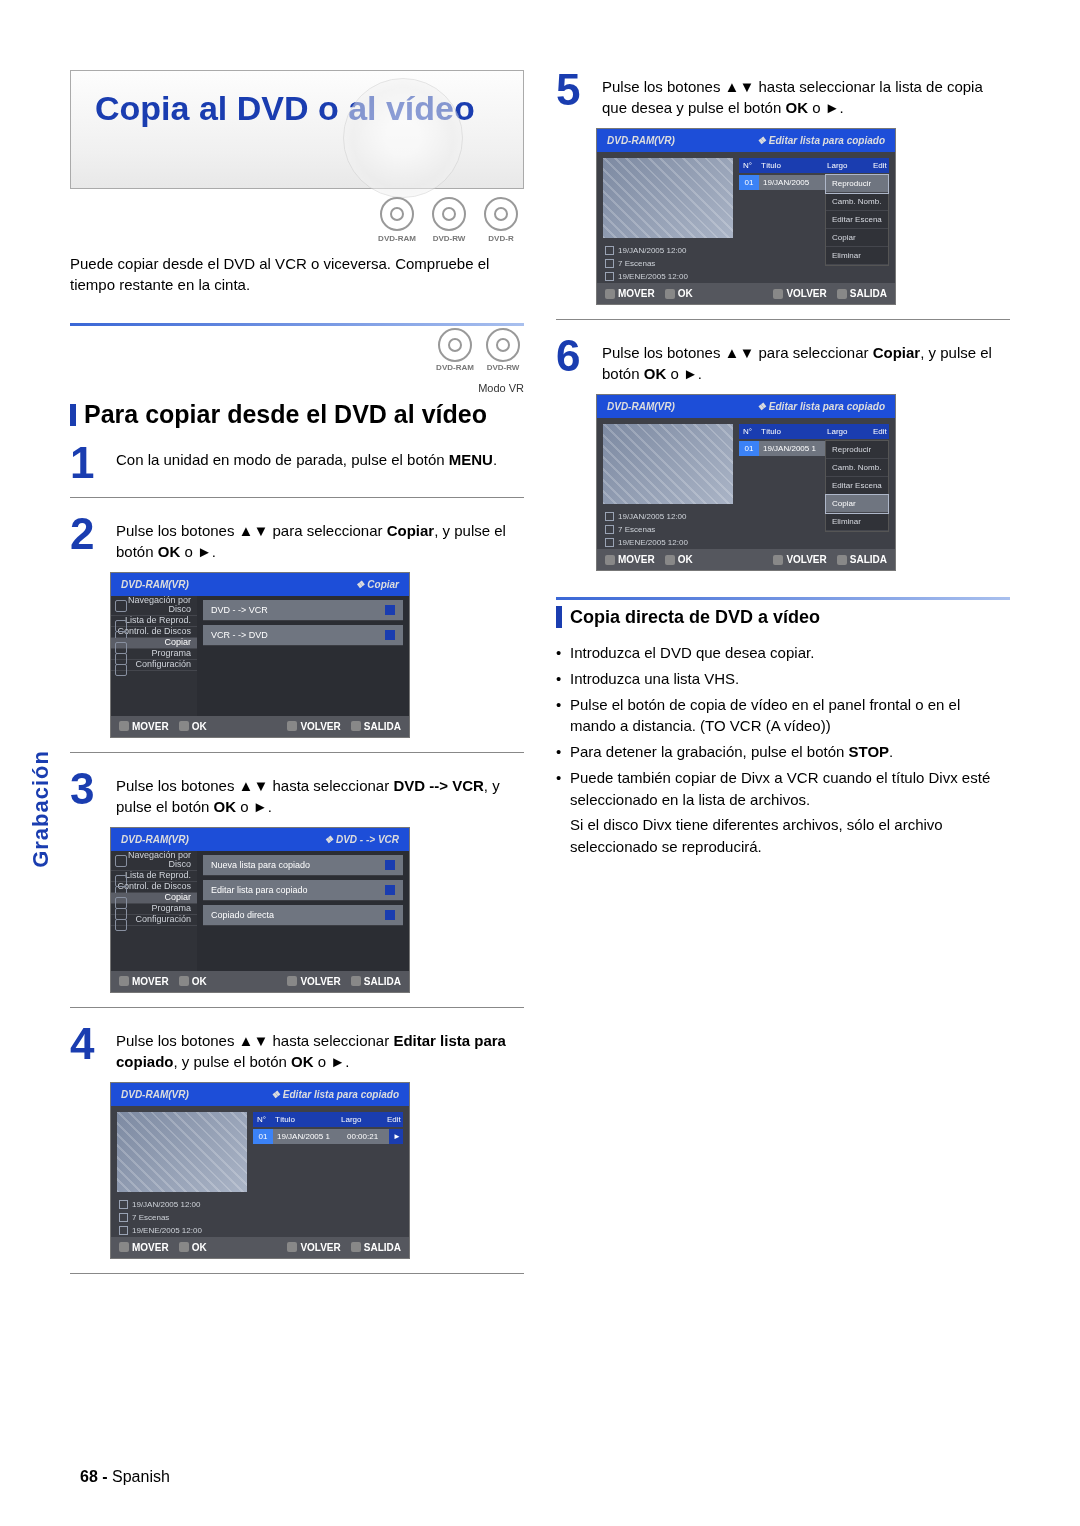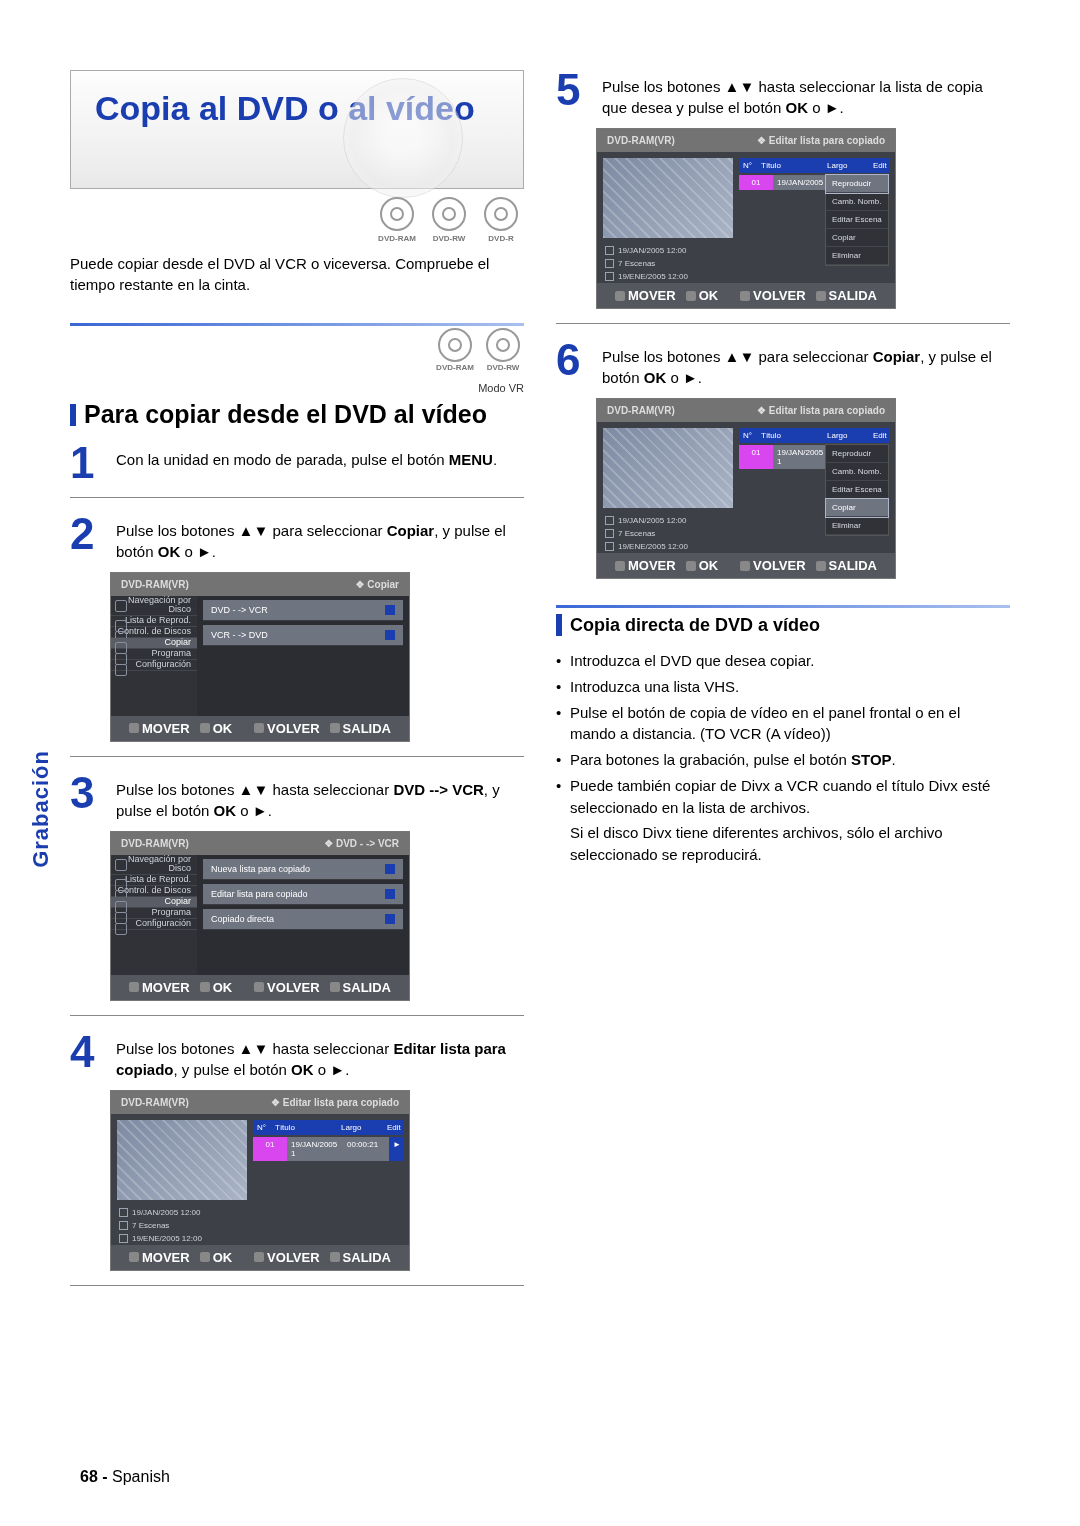--- a/index.html
+++ b/index.html
@@ -80,7 +80,7 @@
     font-size: 10px;
     margin: 8px 0 4px 40px;
   }
-  .osd .top { display:flex; justify-content:space-between; padding:6px 10px; font-weight:bold; color:#ddd; background:#737373; }
+  .osd .top { display:flex; justify-content:space-between; padding:6px 10px; font-weight:bold; color:#ddd; background:#1d4ed8;font-style:italic; }
   .osd .top .diamond::before{content:'❖ '; }
   .osd .mid { display:flex; min-height: 120px; }
   .osd .side { width: 86px; background:#303238; display:flex; flex-direction:column; }

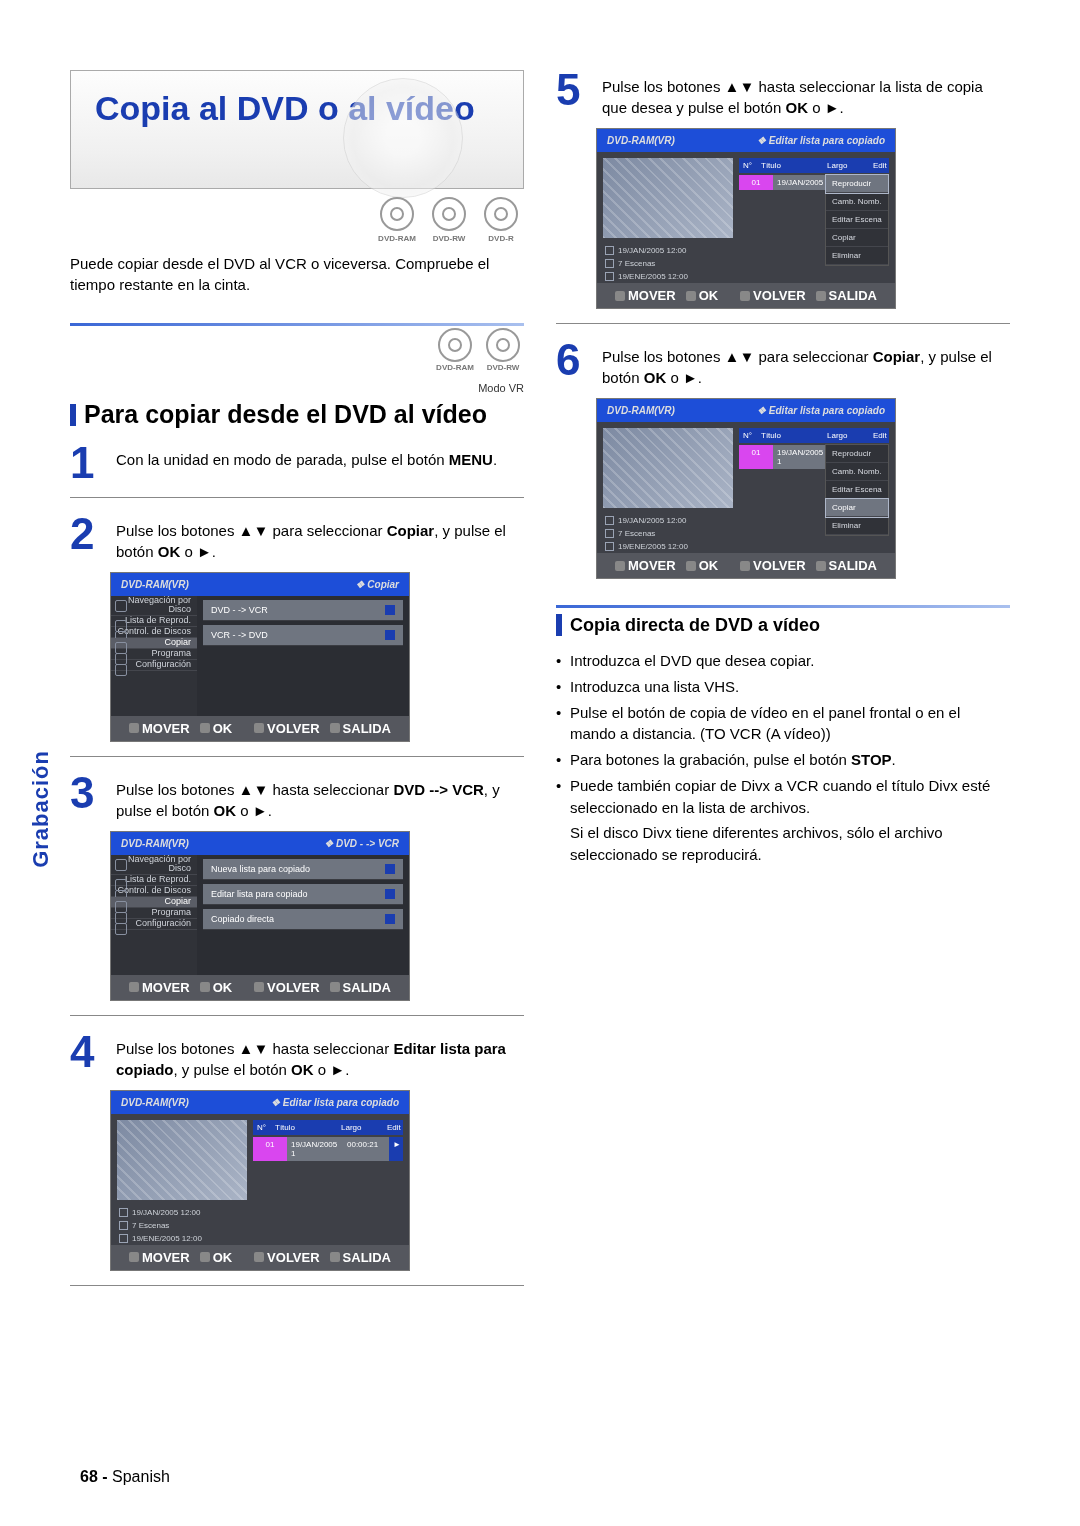--- a/index.html
+++ b/index.html
@@ -104,7 +104,7 @@
   .osd2 .thead div{padding:3px 4px;}
   .osd2 .trow{display:flex;font-size:8px;margin-top:2px;}
   .osd2 .trow div{padding:3px 4px;}
-  .osd2 .trow .c1{background:#d946ef;color:#fff;width:34px;text-align:center;}
+  .osd2 .trow .c1{background:#3b82f6;color:#fff;width:20px;text-align:center;}
   .osd2 .trow .c2{background:#6f7580;flex:1;}
   .osd2 .trow .c3{background:#6f7580;width:46px;}
   .osd2 .trow .c4{background:#1a3db0;width:14px;}

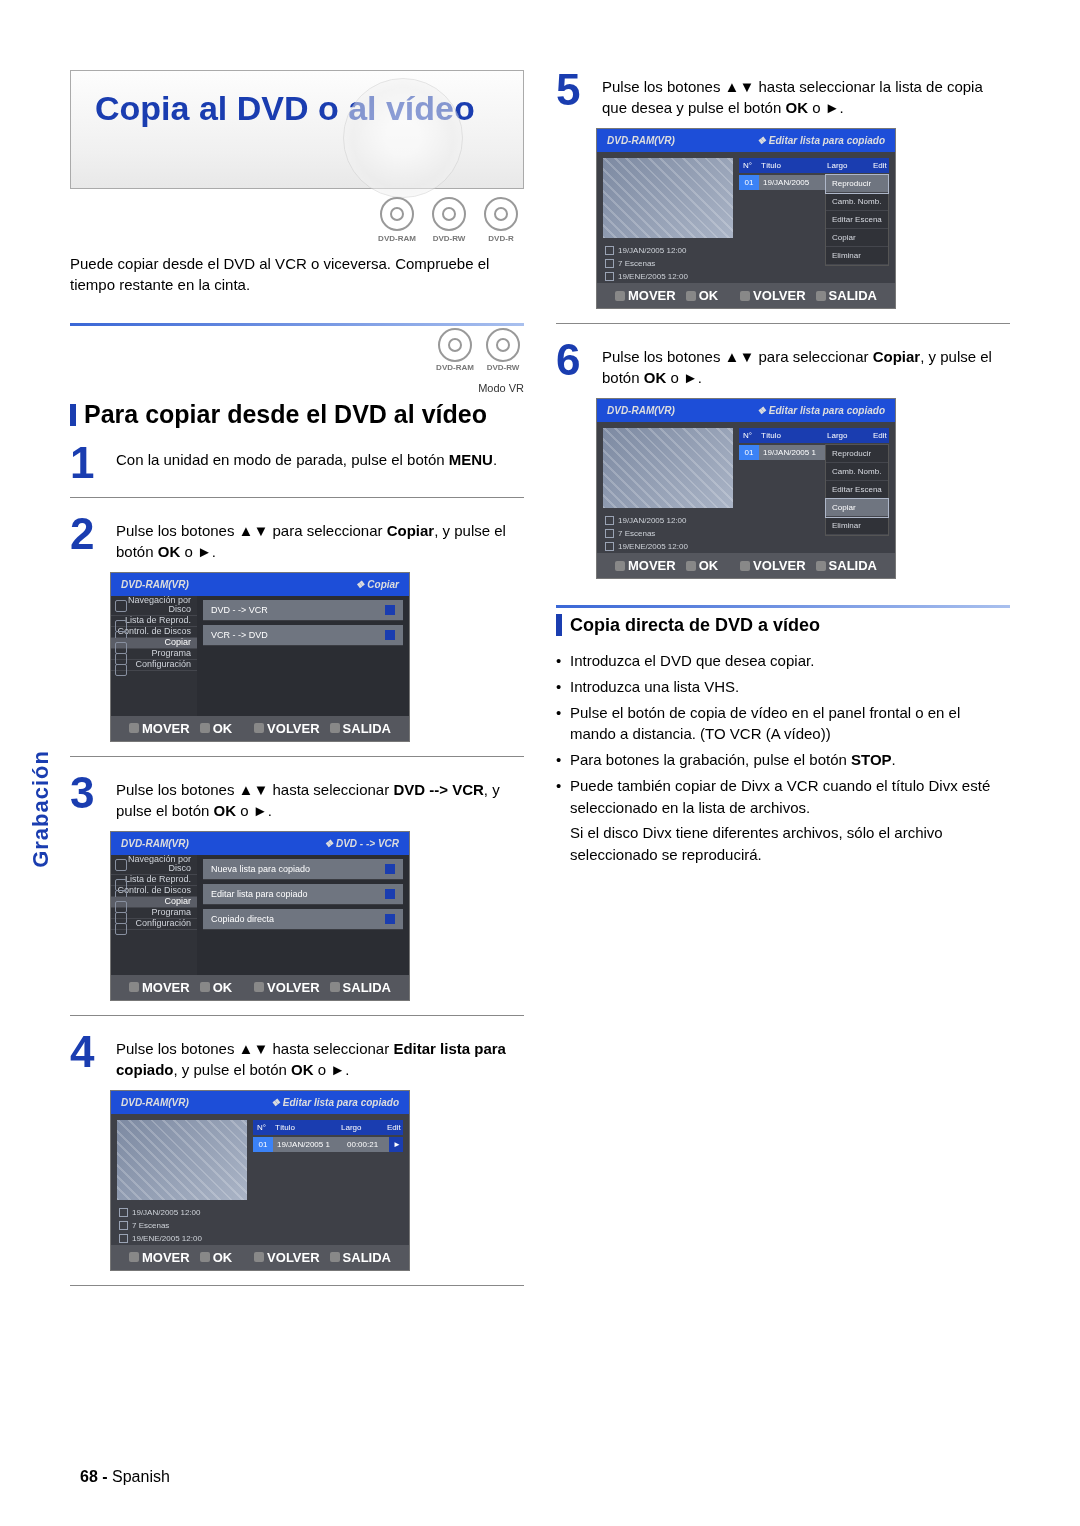--- a/index.html
+++ b/index.html
@@ -90,7 +90,7 @@
   .osd .main { flex:1; background:#2b2d33; position:relative; }
   .osd .main .row { display:flex; align-items:center; justify-content:space-between; padding:5px 8px; border-bottom:1px solid #3a3c42; background:#6f7580; margin:4px 6px; font-size:9px; }
   .osd .main .row .arrow { width:10px;height:10px;background:#1a3db0; }
-  .osd .bot { display:flex; gap:10px; padding:5px 18px; background:#55575e; font-size:13px; font-weight:bold; }
+  .osd .bot { display:flex; gap:10px; padding:5px 8px; background:#55575e; font-size:10px; font-weight:bold; }
   .osd .bot span{display:flex;align-items:center;gap:3px;}
   .osd .bot .sq{width:10px;height:10px;background:#888;border-radius:2px;}
 

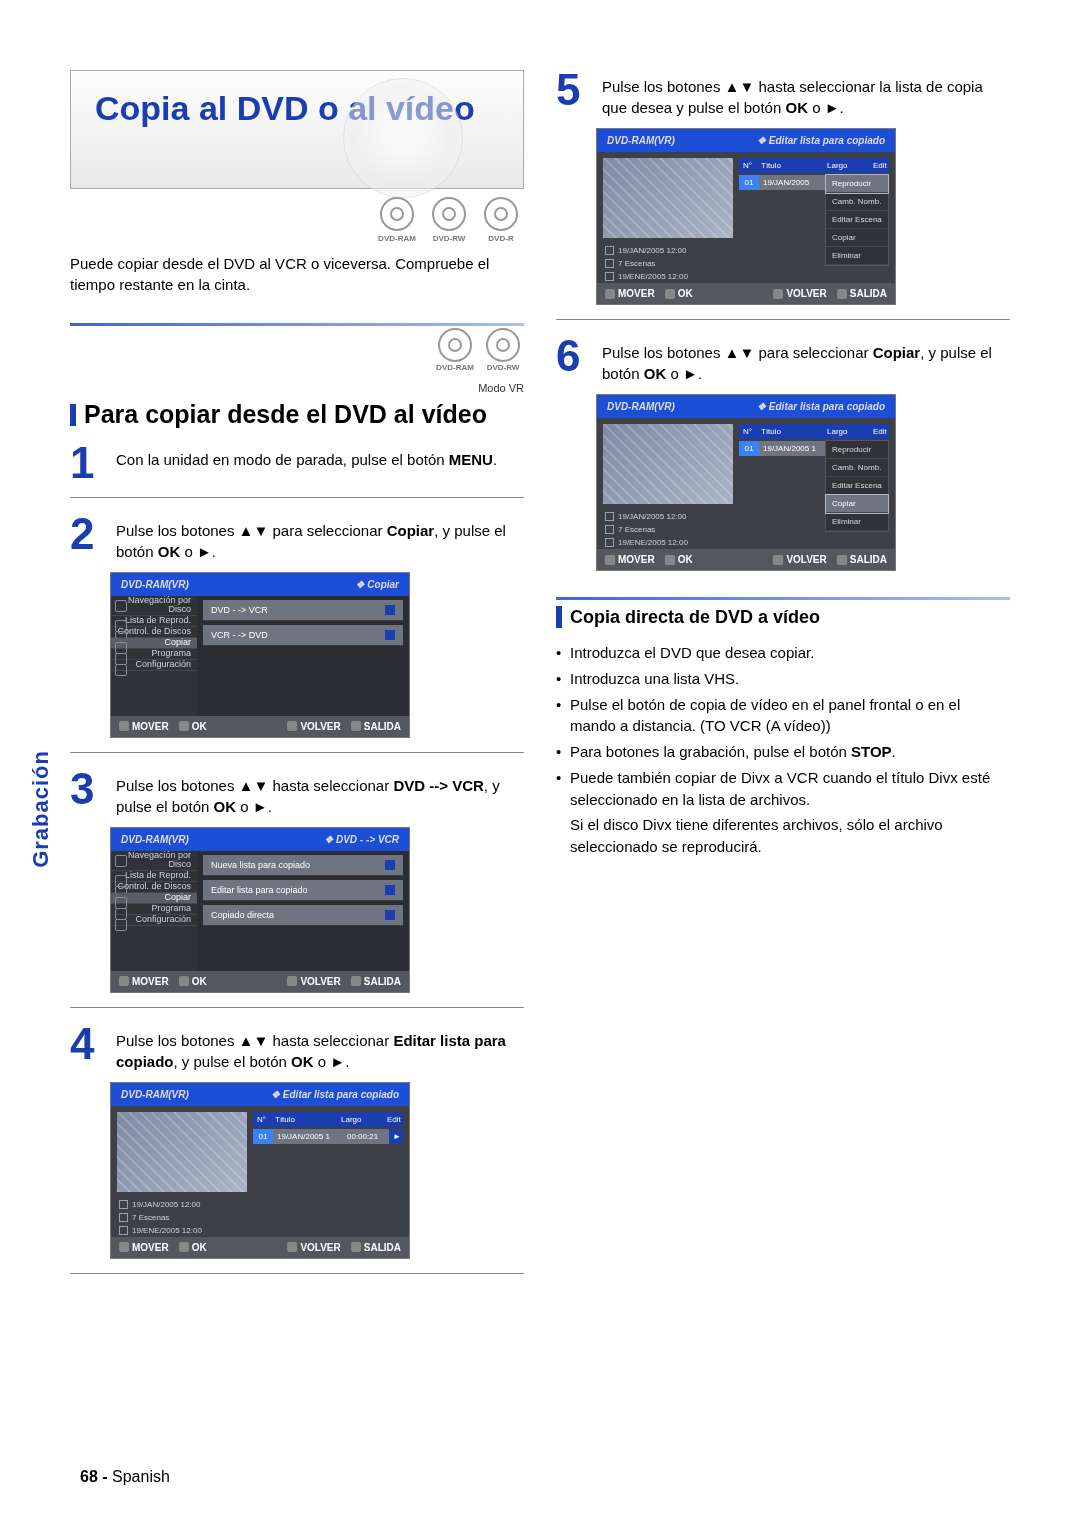--- a/index.html
+++ b/index.html
@@ -527,7 +527,7 @@
       <li>Introduzca el DVD que desea copiar.</li>
       <li>Introduzca una lista VHS.</li>
       <li>Pulse el botón de copia de vídeo en el panel frontal o en el mando a distancia. (TO VCR (A vídeo))</li>
-      <li><span>Para botones la grabación, pulse el botón </span><b>STOP</b>.</li>
+      <li><span>Para detener la grabación, pulse el botón </span><b>STOP</b>.</li>
       <li>Puede también copiar de Divx a VCR cuando el título Divx esté seleccionado en la lista de archivos.</li>
     </ul>
     <p class="bul-note">Si el disco Divx tiene diferentes archivos, sólo el archivo seleccionado se reproducirá.</p>

